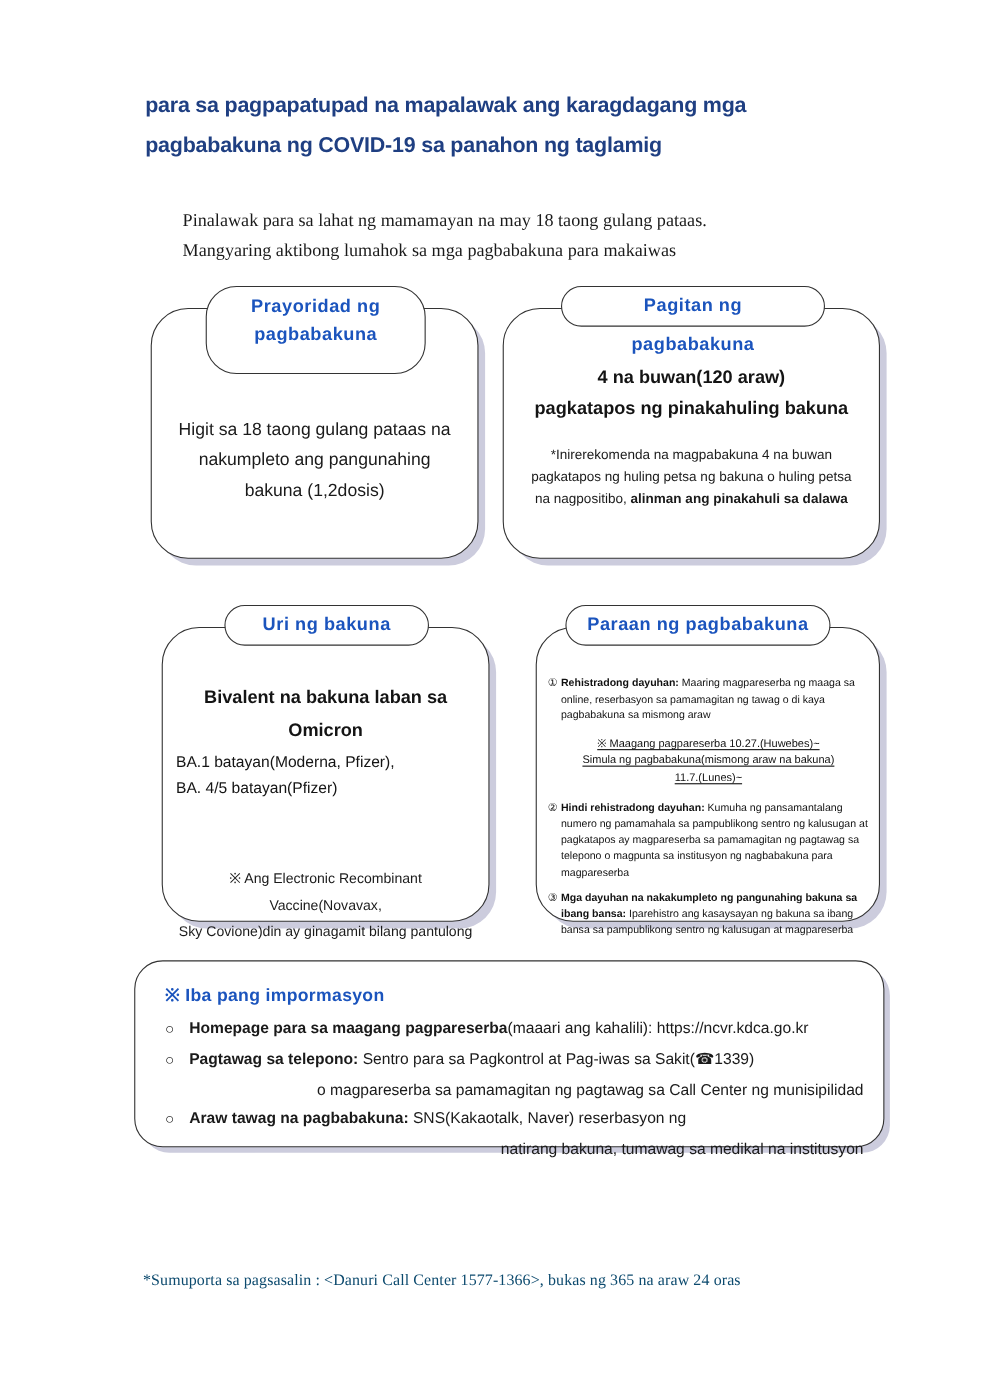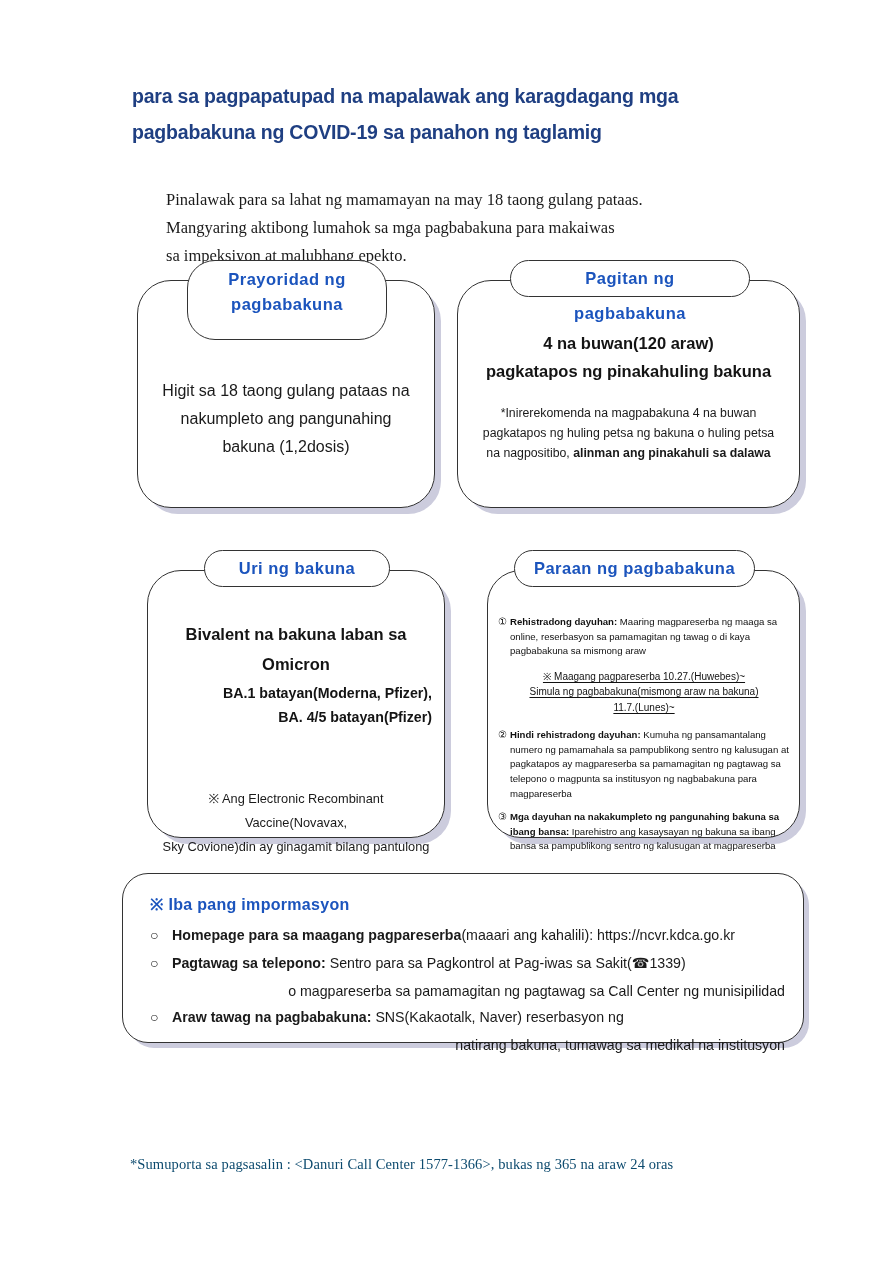--- a/index.html
+++ b/index.html
@@ -245,7 +245,6 @@
 <div class="intro">
   <div>Pinalawak para sa lahat ng mamamayan na may 18 taong gulang pataas.</div>
   <div>Mangyaring aktibong lumahok sa mga pagbabakuna para makaiwas</div>
-  <div>sa impeksiyon at malubhang epekto.</div>
 </div>
 
 <div class="card" id="card-priority">

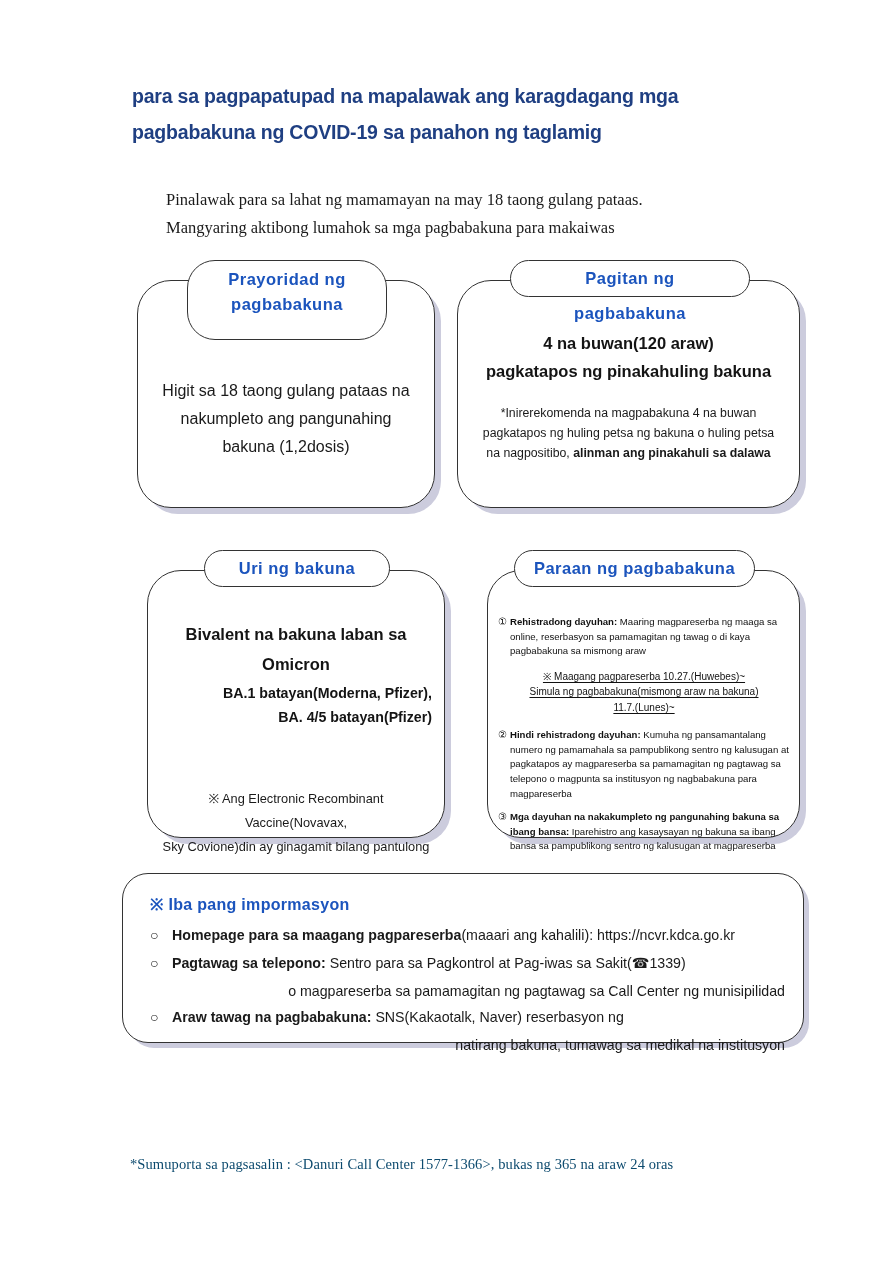--- a/index.html
+++ b/index.html
@@ -129,8 +129,8 @@
   .c3-sub {
     position: absolute;
     left: 12px; right: 12px; top: 110px;
-    text-align: right;
-    font-weight: bold;
+    text-align: left;
+    font-weight: normal;
     font-size: 14.2px;
     line-height: 24px;
   }

